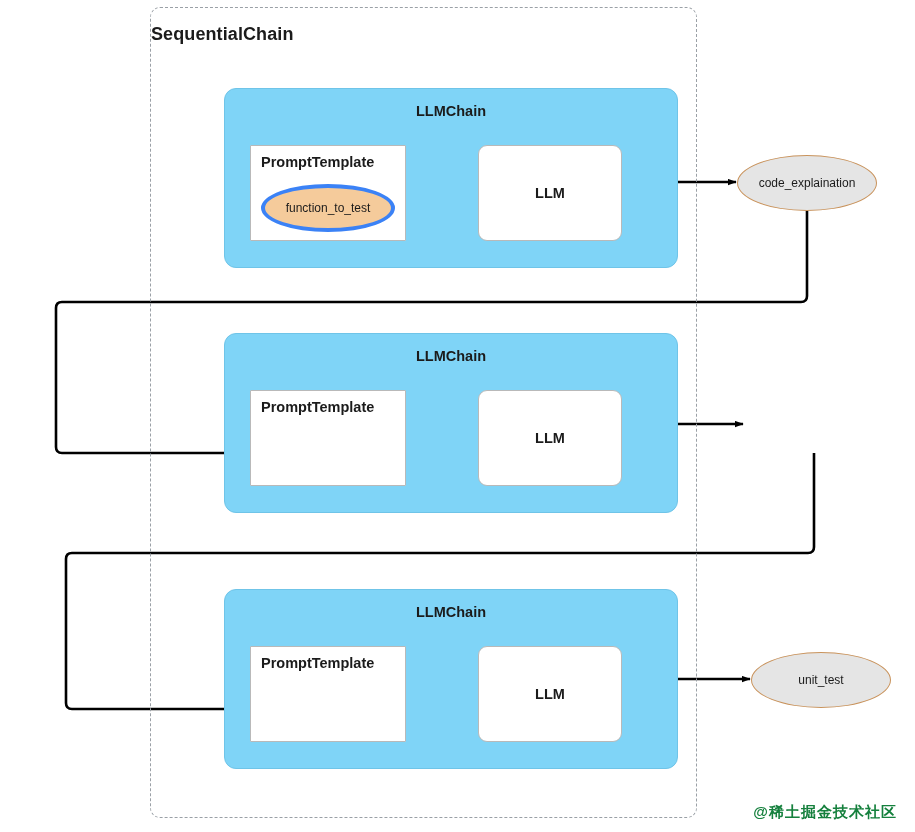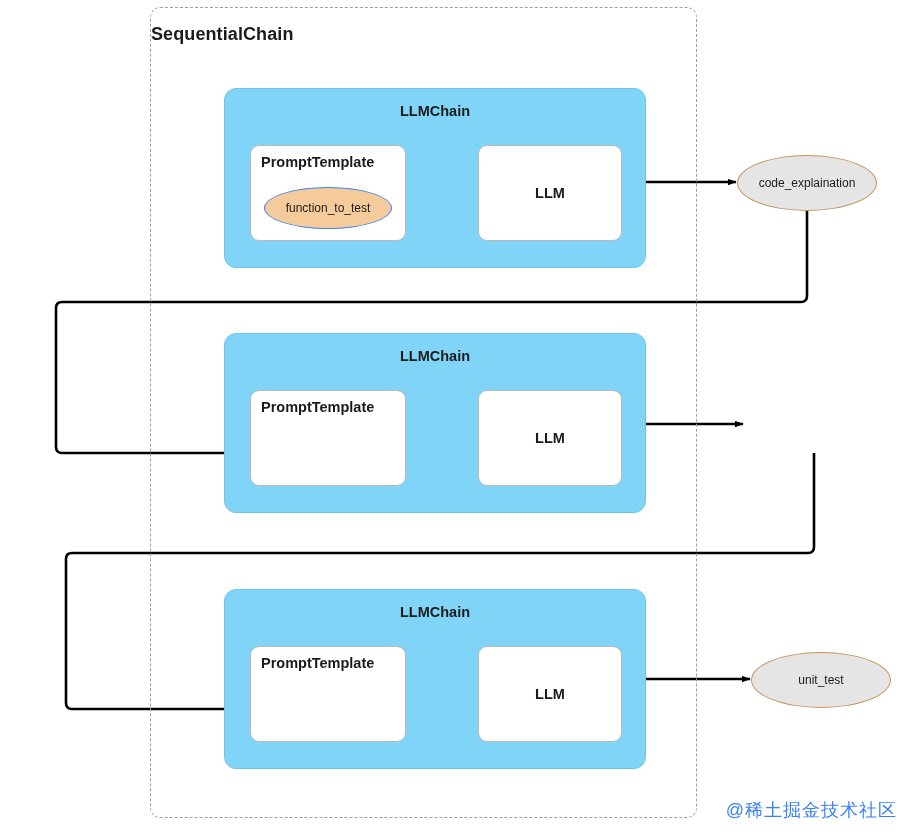--- a/index.html
+++ b/index.html
@@ -53,7 +53,7 @@
   .llm-chain {
     position: absolute;
     left: 224px;
-    width: 422px;
+    width: 454px;
     height: 180px;
     background: #7FD4F7;
     border: 1px solid #6fc4e8;

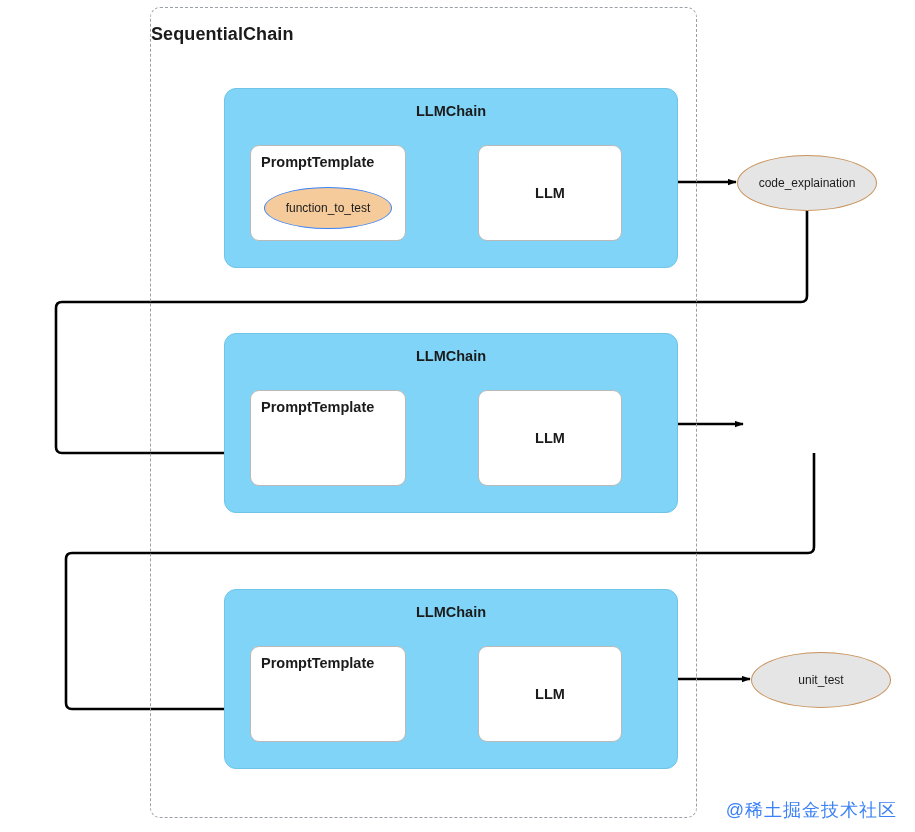--- a/index.html
+++ b/index.html
@@ -84,7 +84,7 @@
     height: 96px;
     background: #ffffff;
     border: 1px solid #b9b9b9;
-    border-radius: 9px;
+    border-radius: 1px;
     box-sizing: border-box;
   }
   .prompt-title {

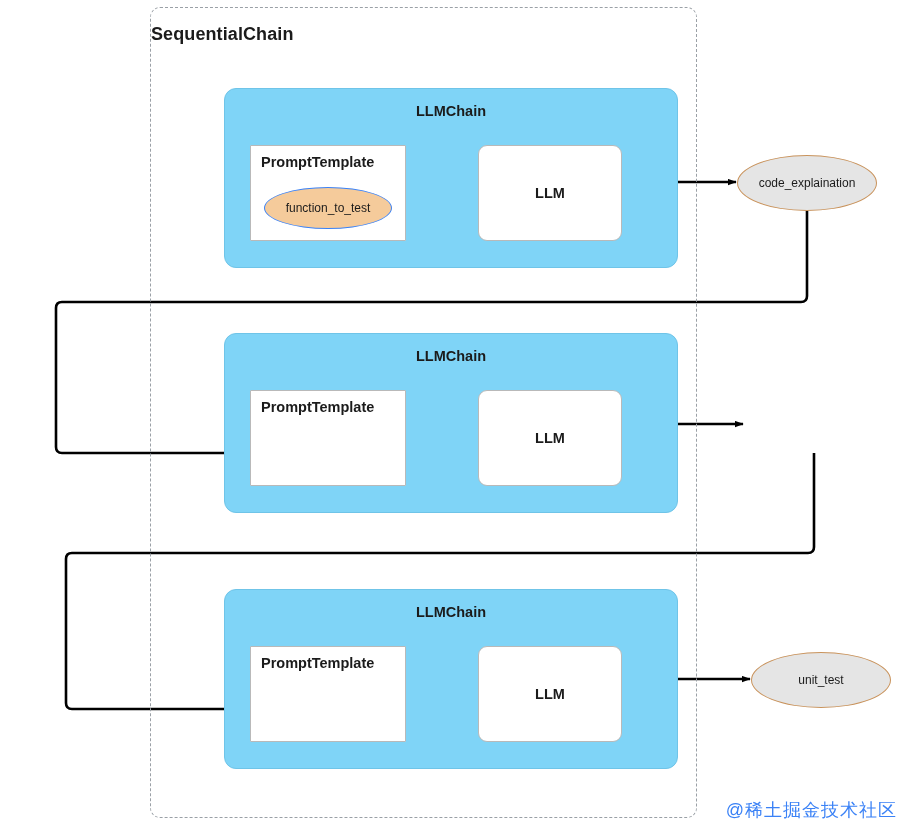--- a/index.html
+++ b/index.html
@@ -106,7 +106,7 @@
     width: 126px;
     height: 40px;
     background: #F5CB9B;
-    border: 1px solid #3b82f6;
+    border: 4px solid #3b82f6;
     border-radius: 50%;
     display: flex;
     align-items: center;

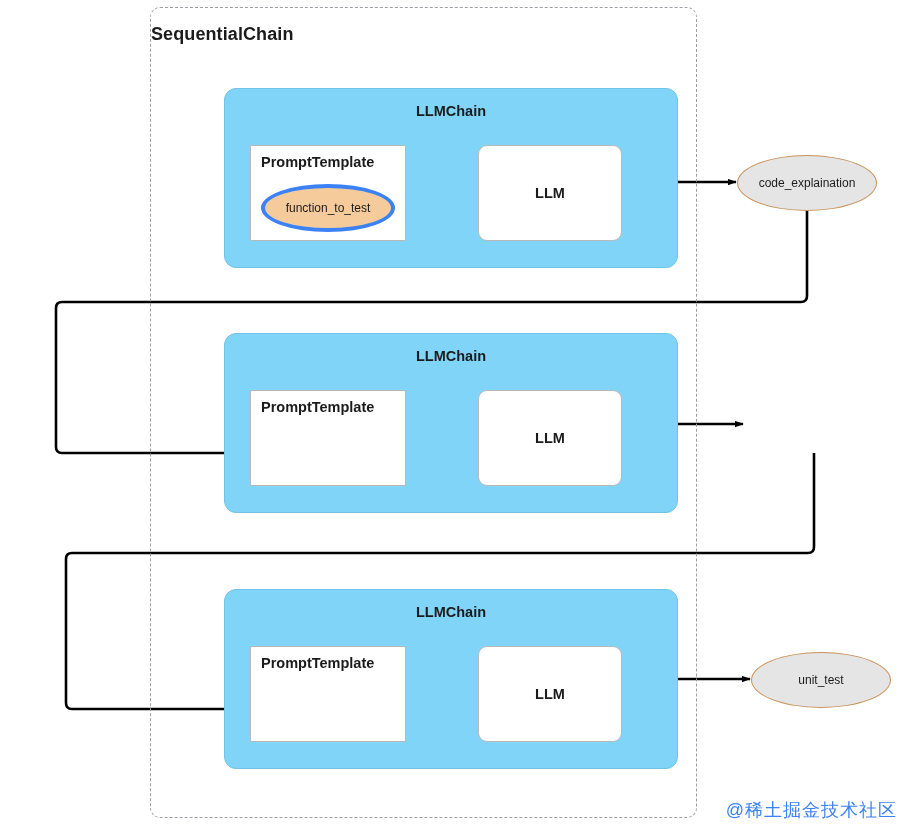--- a/index.html
+++ b/index.html
@@ -160,10 +160,11 @@
     position: absolute;
     right: 18px;
     bottom: 10px;
-    font-size: 18px;
-    color: #3b82f6;
+    font-size: 15px;
+    color: #15803d;
     letter-spacing: 1px;
     user-select: none;
+    font-weight: bold;
   }
 </style>
 </head>

